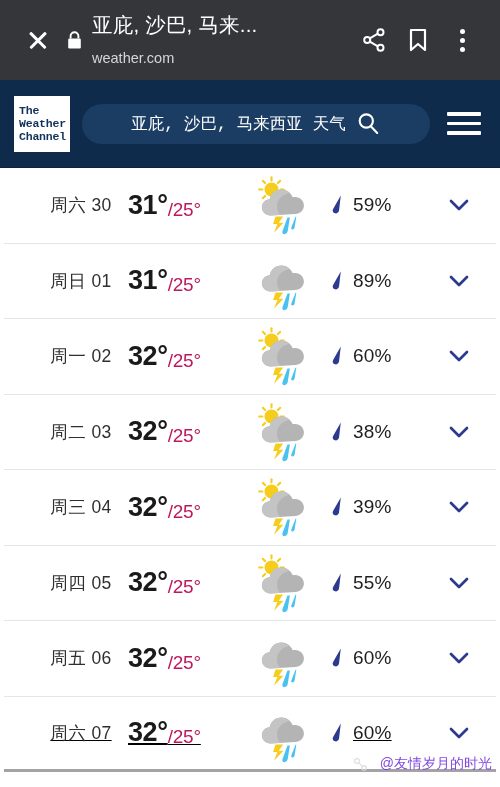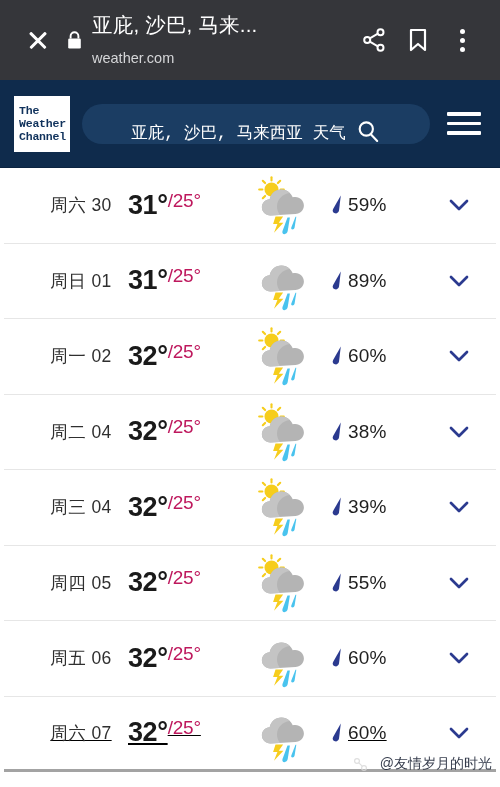--- a/index.html
+++ b/index.html
@@ -136,7 +136,7 @@
     background: #1b3d63;
     border-radius: 20px;
     display: flex;
-    align-items: flex-end;
+    align-items: center;
     justify-content: center;
     gap: 10px;
     padding: 0 14px;

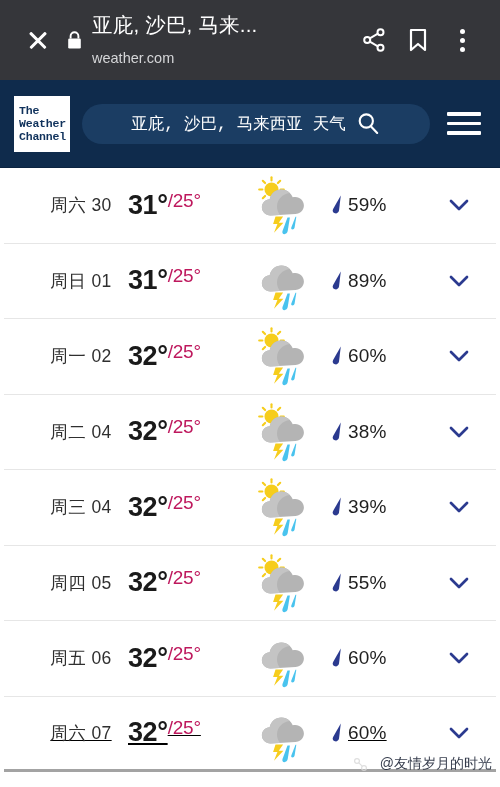--- a/index.html
+++ b/index.html
@@ -197,7 +197,7 @@
     width: 118px;
     flex: 0 0 auto;
     display: flex;
-    align-items: flex-start;
+    align-items: flex-end;
     justify-content: flex-start;
     white-space: nowrap;
   }

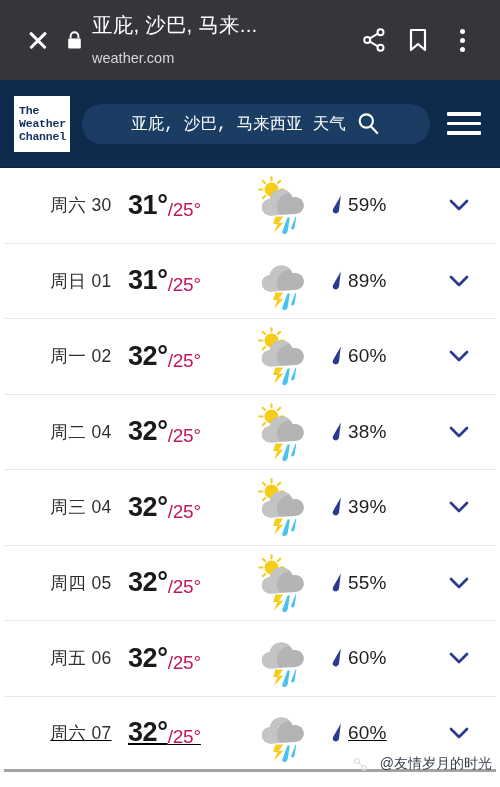--- a/index.html
+++ b/index.html
@@ -225,7 +225,7 @@
     flex: 0 0 auto;
     display: flex;
     align-items: center;
-    gap: 4px;
+    gap: 9px;
     padding-left: 6px;
   }
   .precip-value {

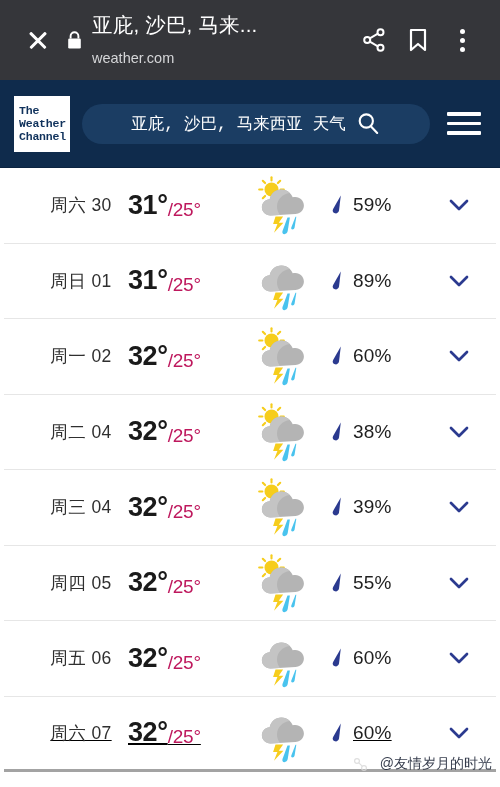--- a/index.html
+++ b/index.html
@@ -476,7 +476,7 @@
     </div>
       </div>
       <div class="forecast-row">
-    <div class="col-day">周二 04</div>
+    <div class="col-day">周二 03</div>
 
     <div class="col-temp">
       <span class="temp-hi">32°</span>

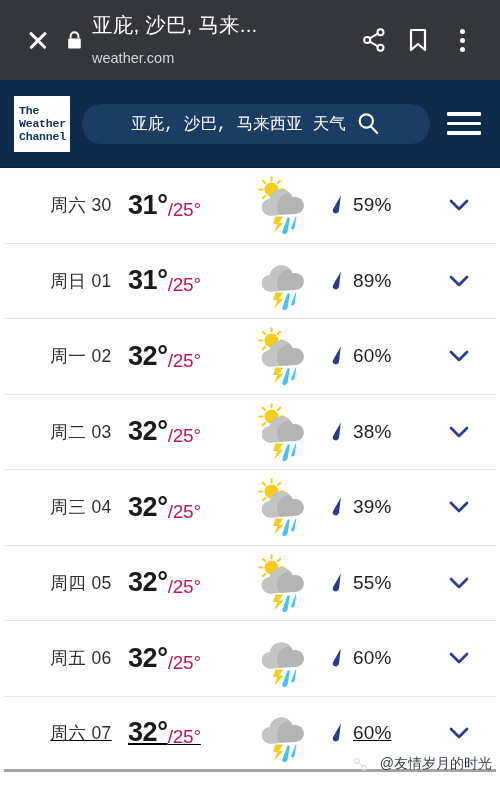--- a/index.html
+++ b/index.html
@@ -248,7 +248,7 @@
     display: flex;
     align-items: center;
     gap: 12px;
-    color: #0f172a;
+    color: #6d28d9;
     font-size: 14px;
     opacity: .85;
     pointer-events: none;

